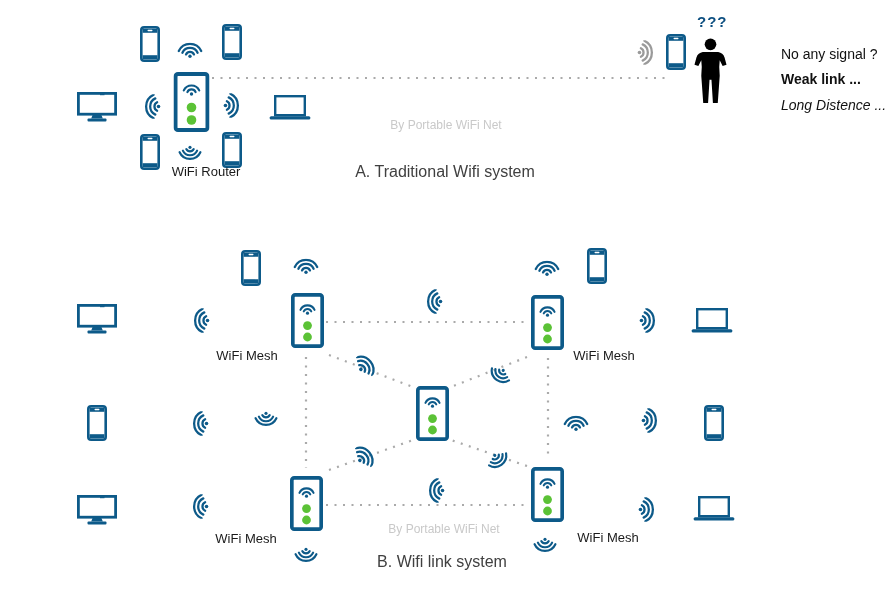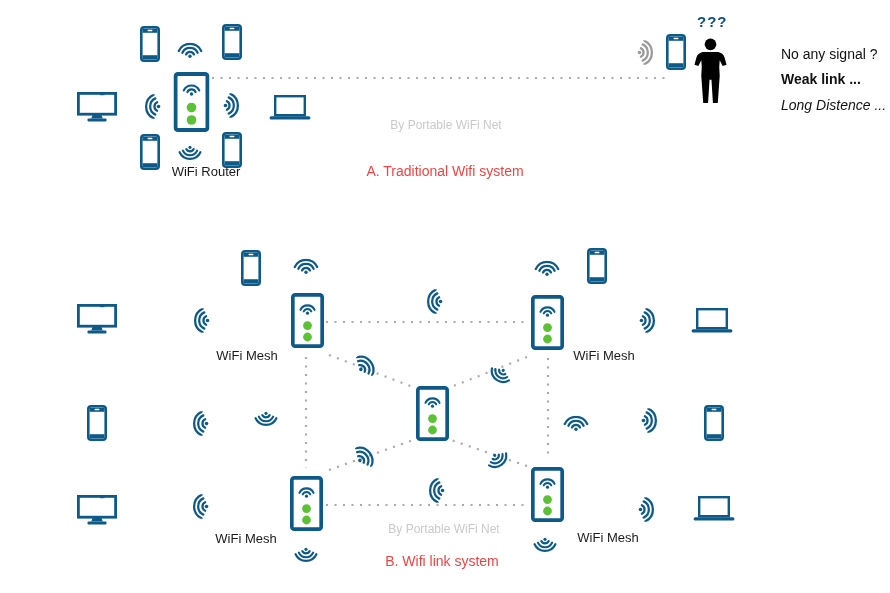--- a/index.html
+++ b/index.html
@@ -14,7 +14,7 @@
     white-space:nowrap;
   }
   .caption{
-    position:absolute;transform:translateX(-50%);font-size:14px;color:#ef4444;
+    position:absolute;transform:translateX(-50%);font-size:16px;color:#404040;
     white-space:nowrap;
   }
   .watermark{

